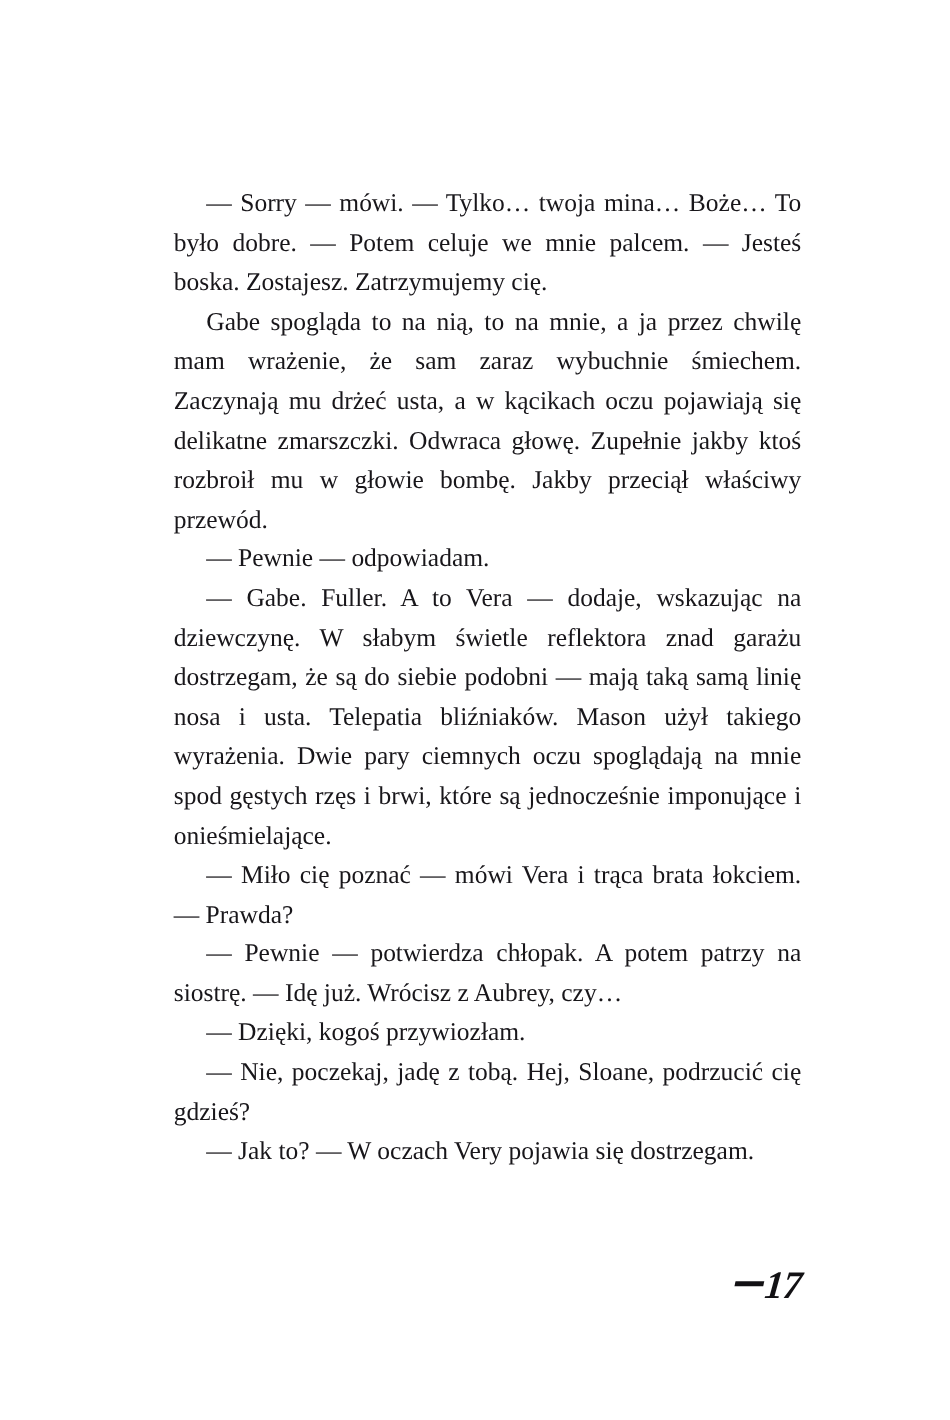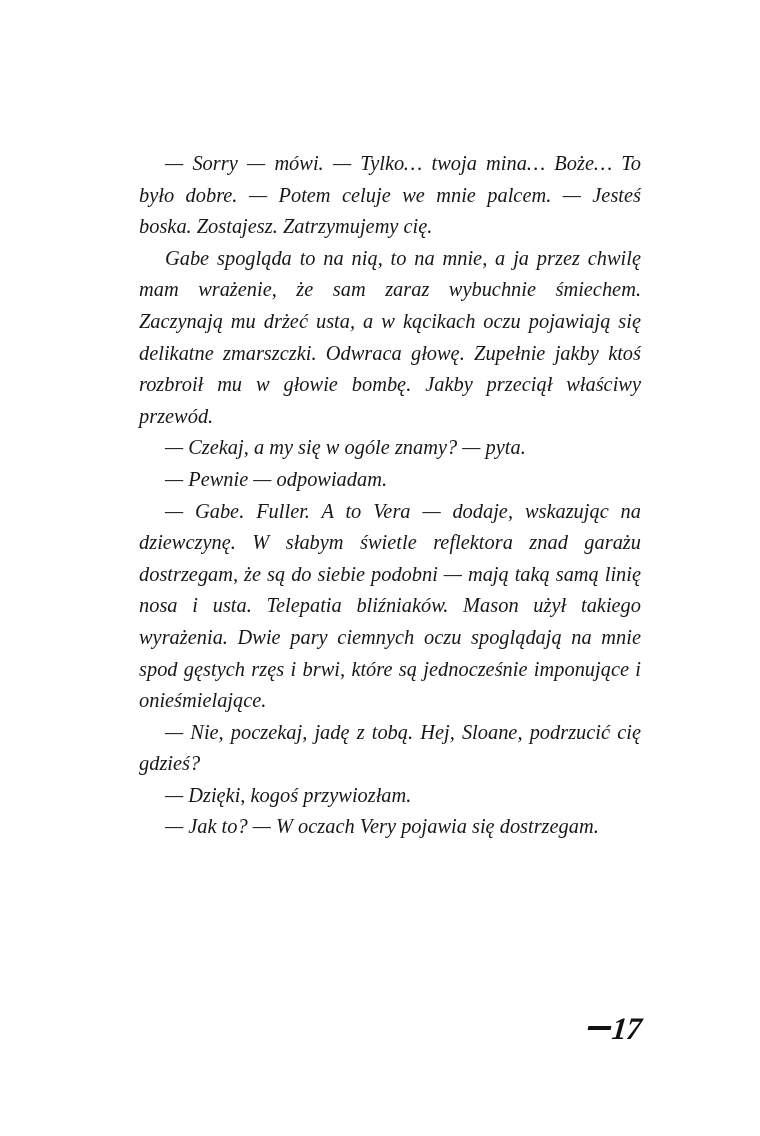--- a/index.html
+++ b/index.html
@@ -37,7 +37,6 @@
     text-indent: 26px;
     text-align: justify;
     hyphens: manual;
-    font-style: italic;
   }
 
   

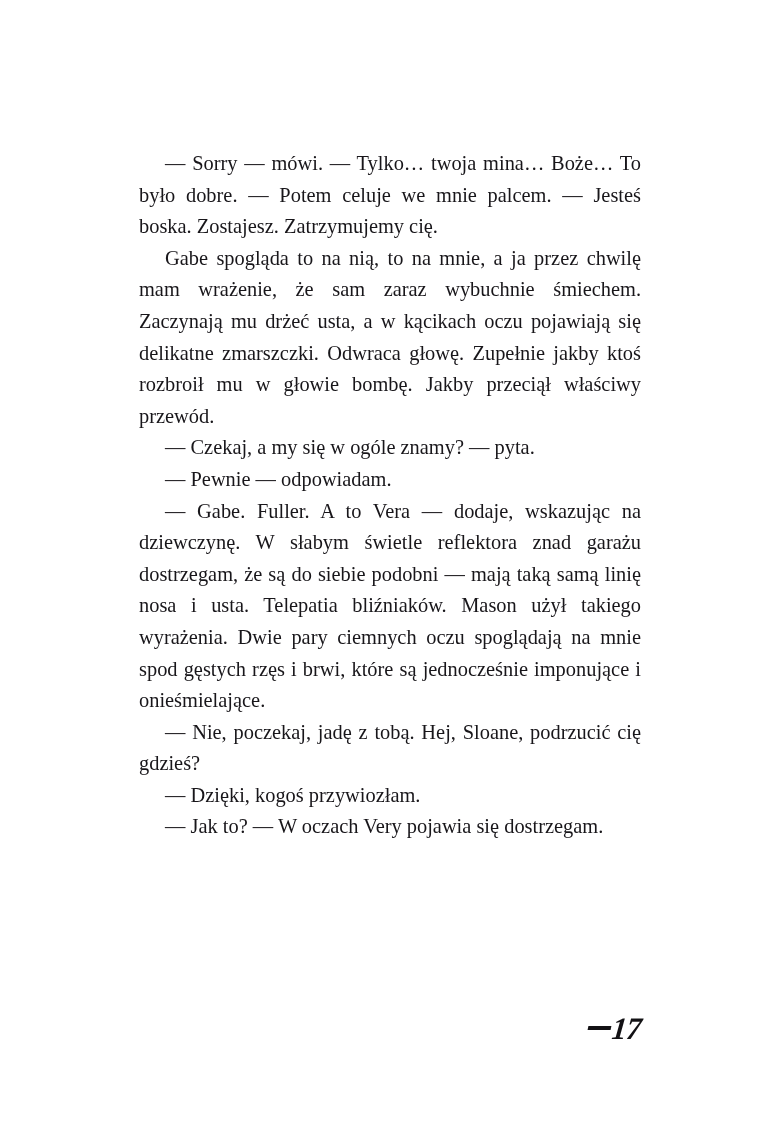--- a/index.html
+++ b/index.html
@@ -81,7 +81,6 @@
   <div class="text-block">
     <p class="para">— Sorry — mówi. — Tylko… twoja mina… Boże… To było dobre. — Potem celuje we mnie palcem. — Jesteś boska. Zostajesz. Zatrzymujemy cię.</p>
     <p class="para">Gabe spogląda to na nią, to na mnie, a ja przez chwilę mam wrażenie, że sam zaraz wybuchnie śmiechem. Zaczynają mu drżeć usta, a w kącikach oczu pojawiają się delikatne zmarszczki. Odwraca głowę. Zupełnie jakby ktoś rozbroił mu w głowie bombę. Jakby przeciął właściwy przewód.</p>
-    <p class="para">— Czekaj, a my się w ogóle znamy? — pyta.</p>
     <p class="para">— Pewnie — odpowiadam.</p>
     <p class="para">— Gabe. Fuller. A to Vera — dodaje, wskazując na dziewczynę. W słabym świetle reflektora znad garażu dostrzegam, że są do siebie podobni — mają taką samą linię nosa i usta. Telepatia bliźniaków. Mason użył takiego wyrażenia. Dwie pary ciemnych oczu spoglądają na mnie spod gęstych rzęs i brwi, które są jednocześnie imponujące i onieśmielające.</p>
     <p class="para">— Nie, poczekaj, jadę z tobą. Hej, Sloane, podrzucić cię gdzieś?</p>

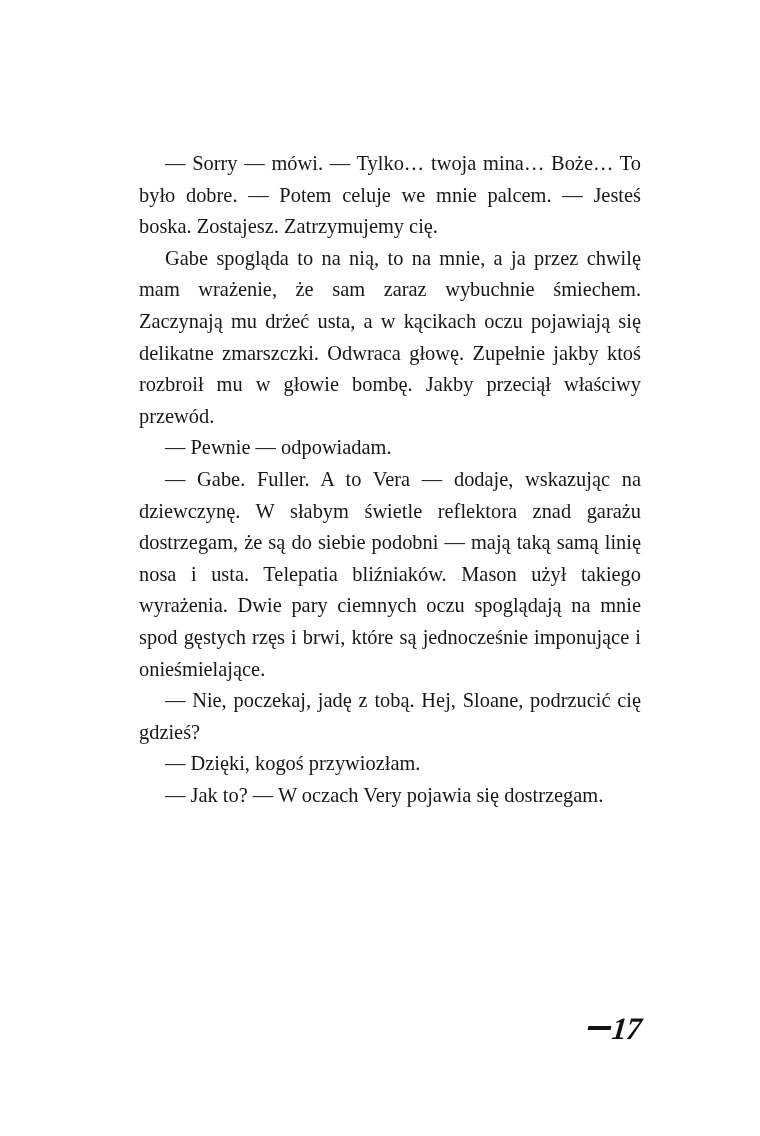--- a/index.html
+++ b/index.html
@@ -83,6 +83,7 @@
     <p class="para">Gabe spogląda to na nią, to na mnie, a ja przez chwilę mam wrażenie, że sam zaraz wybuchnie śmiechem. Zaczynają mu drżeć usta, a w kącikach oczu pojawiają się delikatne zmarszczki. Odwraca głowę. Zupełnie jakby ktoś rozbroił mu w głowie bombę. Jakby przeciął właściwy przewód.</p>
     <p class="para">— Pewnie — odpowiadam.</p>
     <p class="para">— Gabe. Fuller. A to Vera — dodaje, wskazując na dziewczynę. W słabym świetle reflektora znad garażu dostrzegam, że są do siebie podobni — mają taką samą linię nosa i usta. Telepatia bliźniaków. Mason użył takiego wyrażenia. Dwie pary ciemnych oczu spoglądają na mnie spod gęstych rzęs i brwi, które są jednocześnie imponujące i onieśmielające.</p>
+    <p class="para">— Miło cię poznać — mówi Vera i trąca brata łokciem. — Prawda?</p>
     <p class="para">— Nie, poczekaj, jadę z tobą. Hej, Sloane, podrzucić cię gdzieś?</p>
     <p class="para">— Dzięki, kogoś przywiozłam.</p>
     <p class="para">— Jak to? — W oczach Very pojawia się dostrzegam.</p>

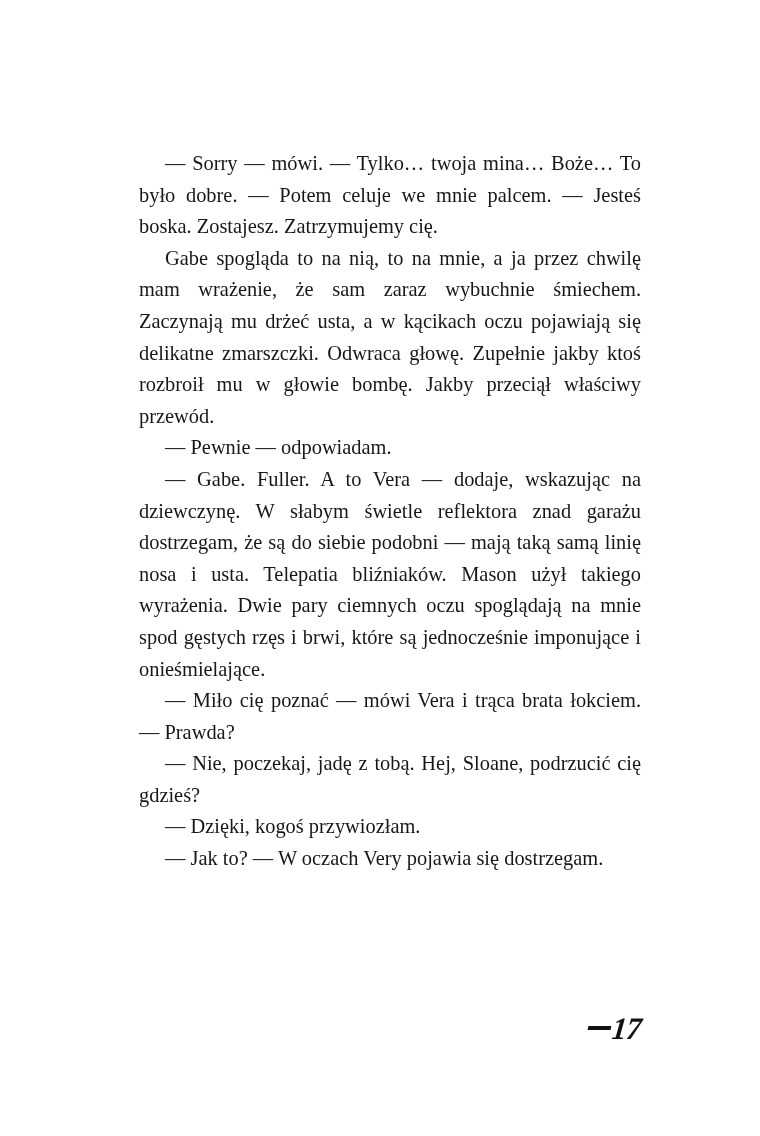--- a/index.html
+++ b/index.html
@@ -84,6 +84,7 @@
     <p class="para">— Pewnie — odpowiadam.</p>
     <p class="para">— Gabe. Fuller. A to Vera — dodaje, wskazując na dziewczynę. W słabym świetle reflektora znad garażu dostrzegam, że są do siebie podobni — mają taką samą linię nosa i usta. Telepatia bliźniaków. Mason użył takiego wyrażenia. Dwie pary ciemnych oczu spoglądają na mnie spod gęstych rzęs i brwi, które są jednocześnie imponujące i onieśmielające.</p>
     <p class="para">— Miło cię poznać — mówi Vera i trąca brata łokciem. — Prawda?</p>
+    <p class="para">— Pewnie — potwierdza chłopak. A potem patrzy na siostrę. — Idę już. Wrócisz z Aubrey, czy…</p>
     <p class="para">— Nie, poczekaj, jadę z tobą. Hej, Sloane, podrzucić cię gdzieś?</p>
     <p class="para">— Dzięki, kogoś przywiozłam.</p>
     <p class="para">— Jak to? — W oczach Very pojawia się dostrzegam.</p>

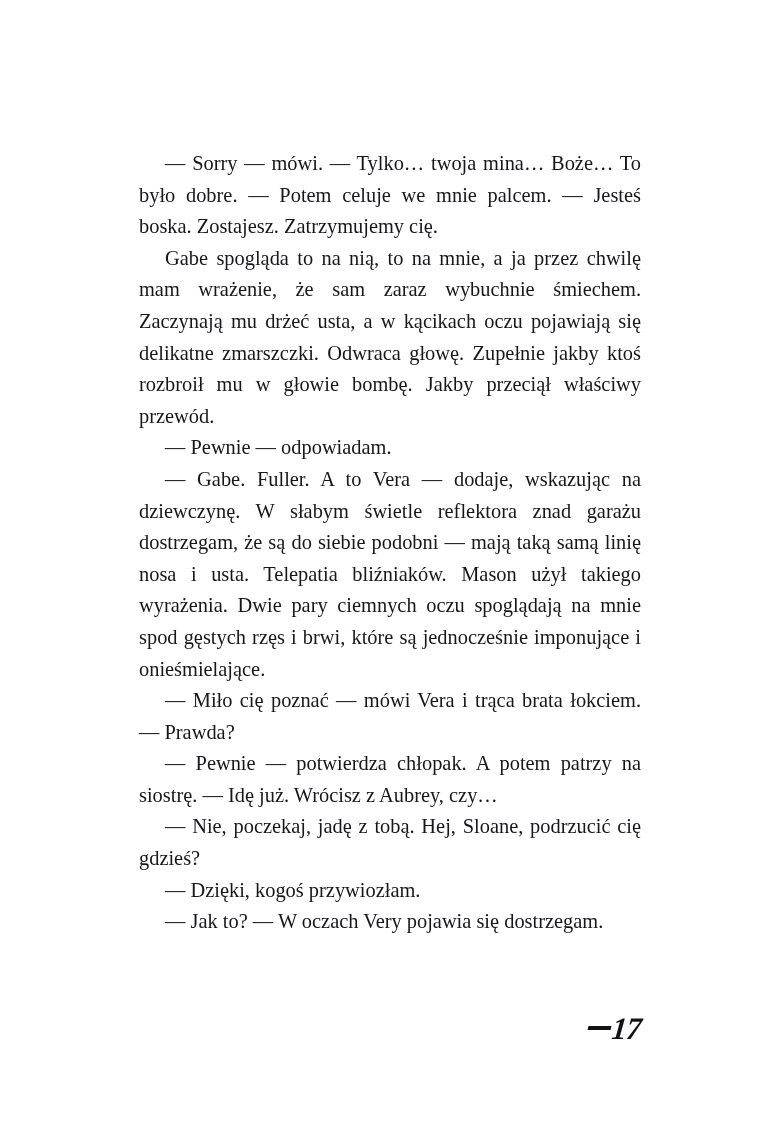--- a/index.html
+++ b/index.html
@@ -85,8 +85,8 @@
     <p class="para">— Gabe. Fuller. A to Vera — dodaje, wskazując na dziewczynę. W słabym świetle reflektora znad garażu dostrzegam, że są do siebie podobni — mają taką samą linię nosa i usta. Telepatia bliźniaków. Mason użył takiego wyrażenia. Dwie pary ciemnych oczu spoglądają na mnie spod gęstych rzęs i brwi, które są jednocześnie imponujące i onieśmielające.</p>
     <p class="para">— Miło cię poznać — mówi Vera i trąca brata łokciem. — Prawda?</p>
     <p class="para">— Pewnie — potwierdza chłopak. A potem patrzy na siostrę. — Idę już. Wrócisz z Aubrey, czy…</p>
+    <p class="para">— Dzięki, kogoś przywiozłam.</p>
     <p class="para">— Nie, poczekaj, jadę z tobą. Hej, Sloane, podrzucić cię gdzieś?</p>
-    <p class="para">— Dzięki, kogoś przywiozłam.</p>
     <p class="para">— Jak to? — W oczach Very pojawia się dostrzegam.</p>
   </div>
 

